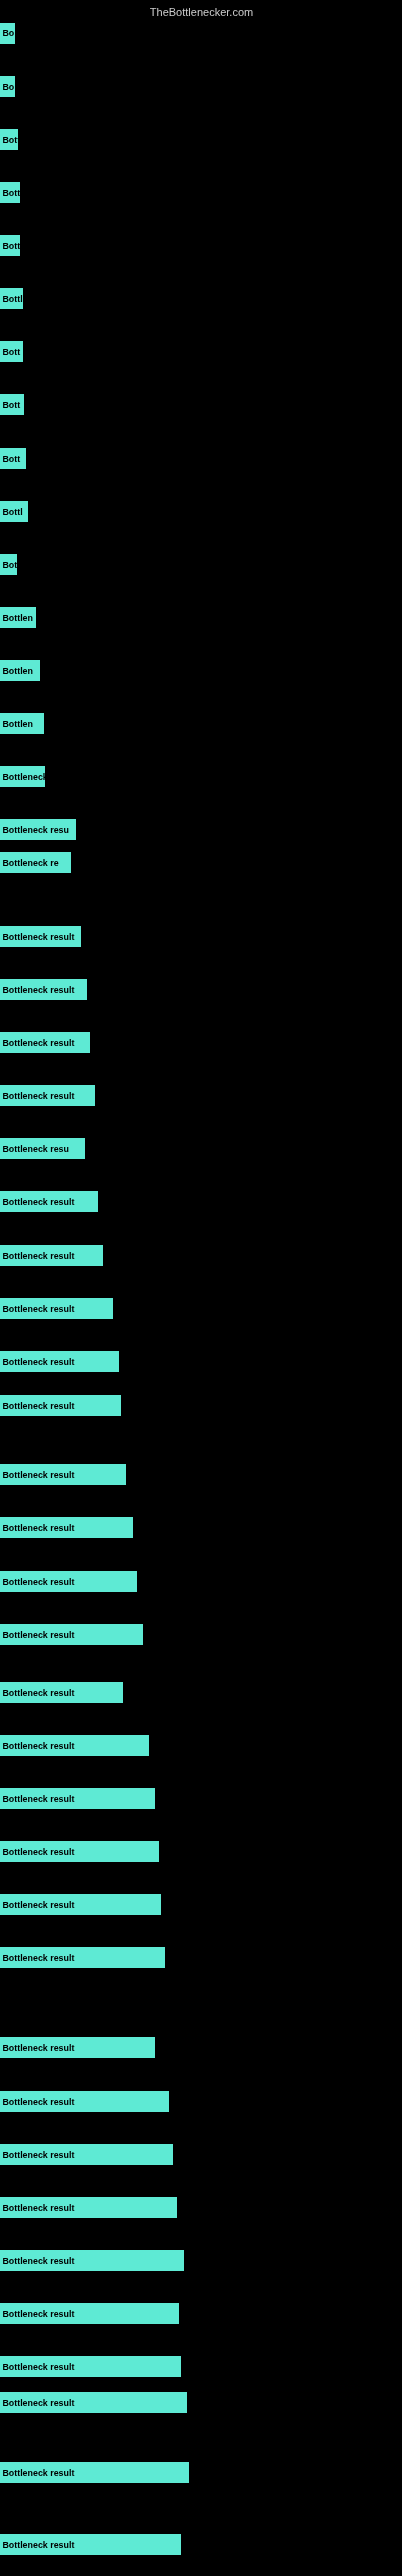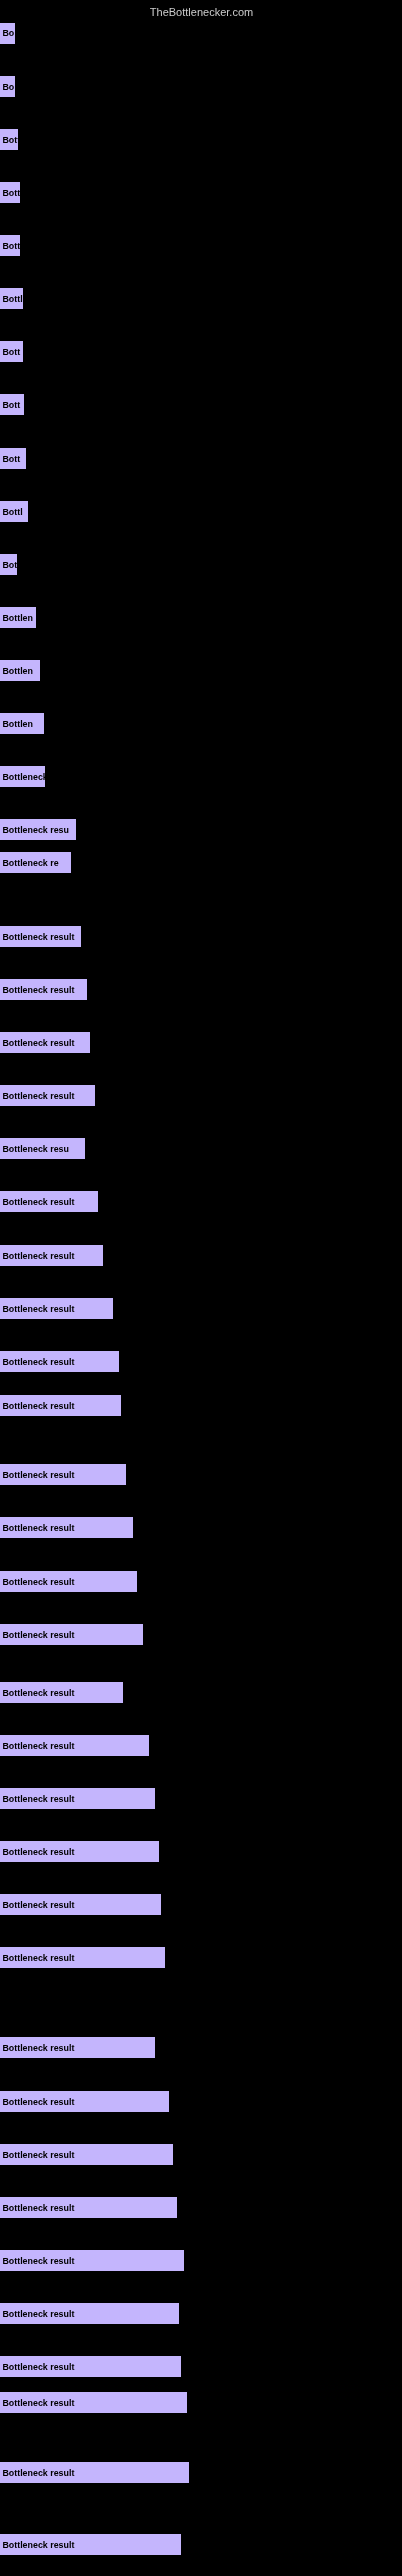--- a/index.html
+++ b/index.html
@@ -31,7 +31,7 @@
       align-items: center;
     }
     .bar {
-      background-color: #c4b5fd;
+      background-color: #5eead4;
       height: 21px;
       display: flex;
       align-items: center;

